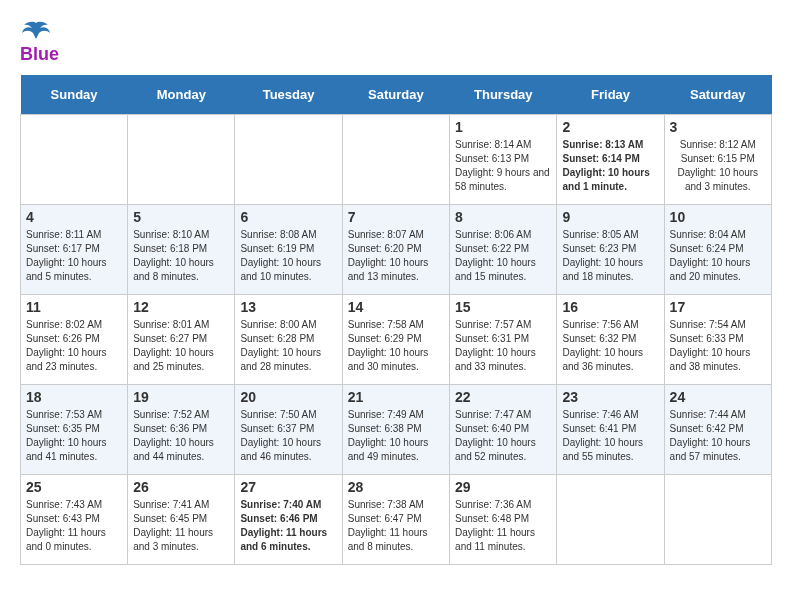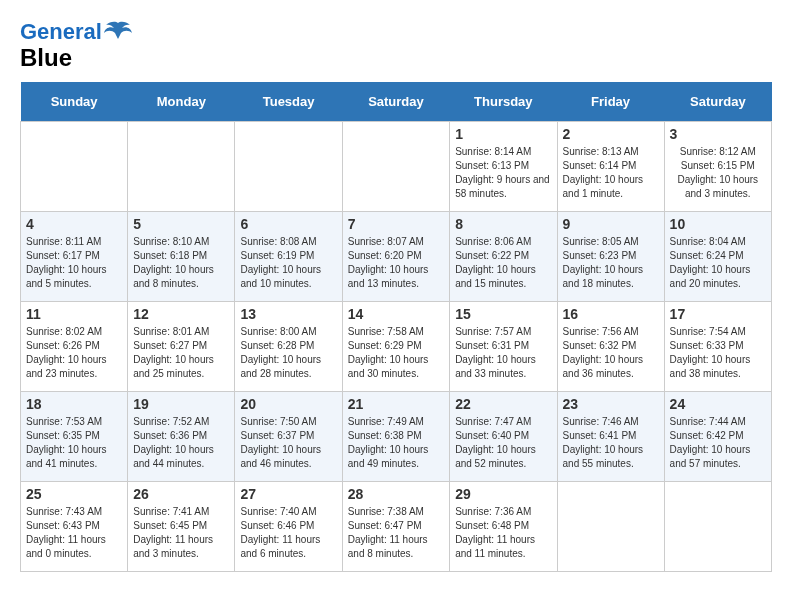--- a/index.html
+++ b/index.html
@@ -94,7 +94,7 @@
   <div class="logo">
     <div>
       <div class="logo-text">
-        <span>General</span><svg width="28" height="22" viewBox="0 0 28 22" style="display:inline-block;vertical-align:middle;margin-left:2px;margin-bottom:2px">
+        <svg width="28" height="22" viewBox="0 0 28 22" style="display:inline-block;vertical-align:middle;margin-left:2px;margin-bottom:2px">
             <path d="M14 2 C16 0, 22 0, 26 4 C24 3, 20 4, 18 7 C22 5, 27 7, 28 12 C25 9, 20 9, 17 12 L14 18 L11 12 C8 9, 3 9, 0 12 C1 7, 6 5, 10 7 C8 4, 4 3, 2 4 C6 0, 12 0, 14 2Z" fill="#2e75b6"></path>
           </svg>
       </div>

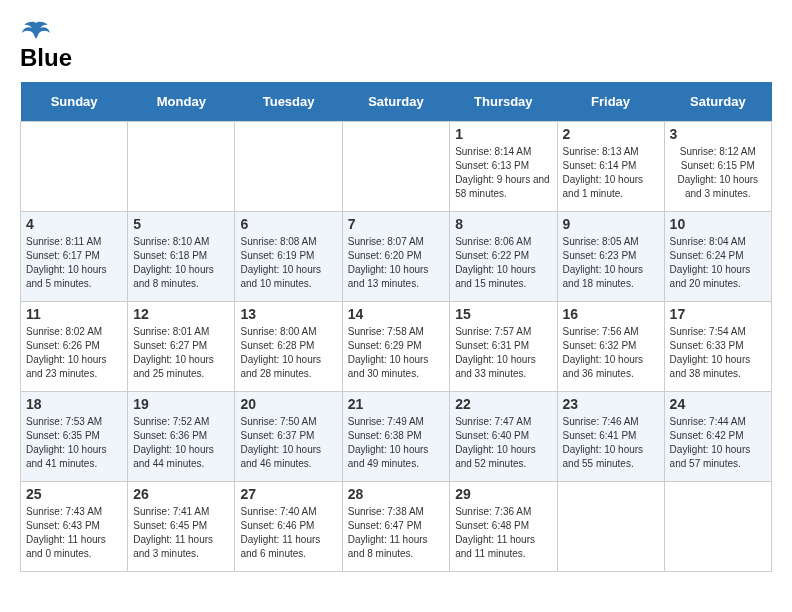--- a/index.html
+++ b/index.html
@@ -98,7 +98,7 @@
             <path d="M14 2 C16 0, 22 0, 26 4 C24 3, 20 4, 18 7 C22 5, 27 7, 28 12 C25 9, 20 9, 17 12 L14 18 L11 12 C8 9, 3 9, 0 12 C1 7, 6 5, 10 7 C8 4, 4 3, 2 4 C6 0, 12 0, 14 2Z" fill="#2e75b6"></path>
           </svg>
       </div>
-      <div class="logo-text" style="color:#000000;font-size:24px;">Blue</div>
+      <div class="logo-text" style="color:#a21caf;font-size:18px;">Blue</div>
     </div>
   </div>
   <div class="title-block">

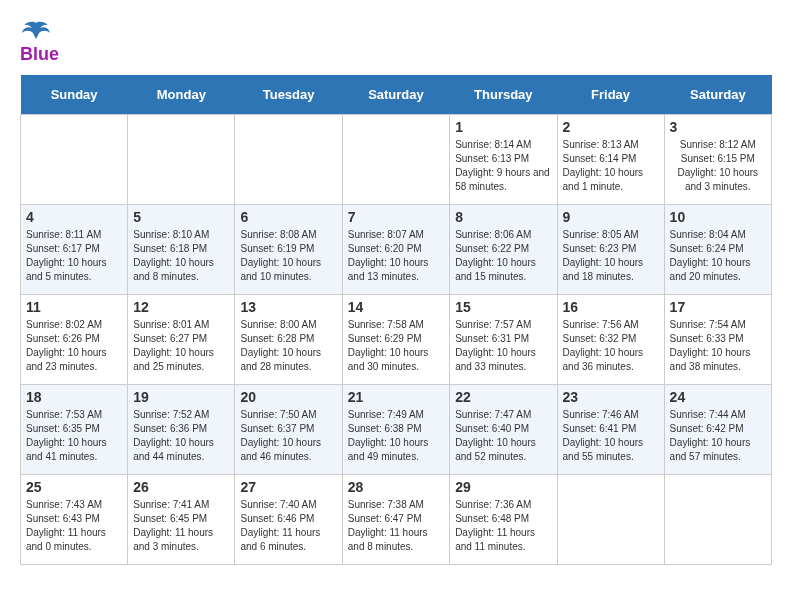--- a/index.html
+++ b/index.html
@@ -133,7 +133,7 @@
         </td>
         <td>
           <span class="day-number">2</span>
-          <div class="day-info" style="white-space: pre-line;">Sunrise: 8:13 AM
+          <div class="day-info" style="white-space: pre-line; font-weight: bold;">Sunrise: 8:13 AM
 Sunset: 6:14 PM
 Daylight: 10 hours and 1 minute.</div>
         </td>

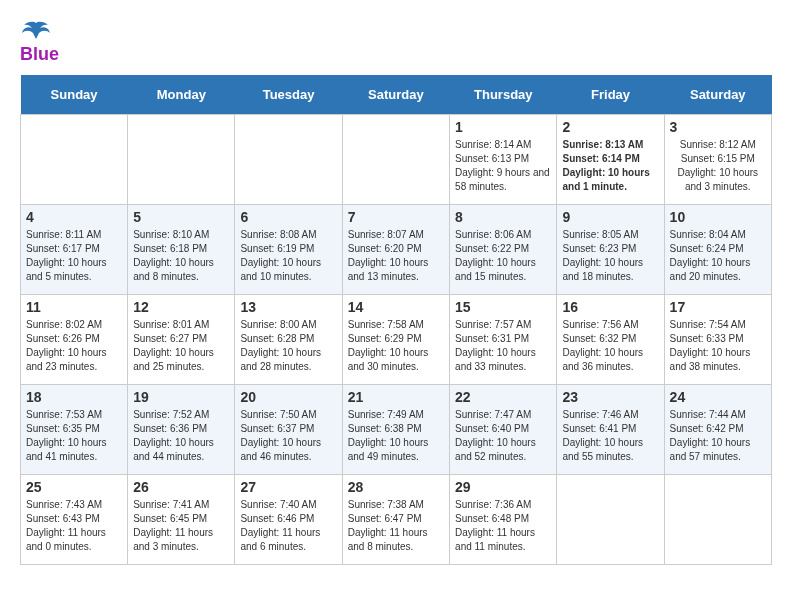--- a/index.html
+++ b/index.html
@@ -291,7 +291,7 @@
         </td>
         <td>
           <span class="day-number">27</span>
-          <div class="day-info" style="white-space: pre-line;">Sunrise: 7:40 AM
+          <div class="day-info" style="white-space: pre-line; font-weight: bold;">Sunrise: 7:40 AM
 Sunset: 6:46 PM
 Daylight: 11 hours and 6 minutes.</div>
         </td>

